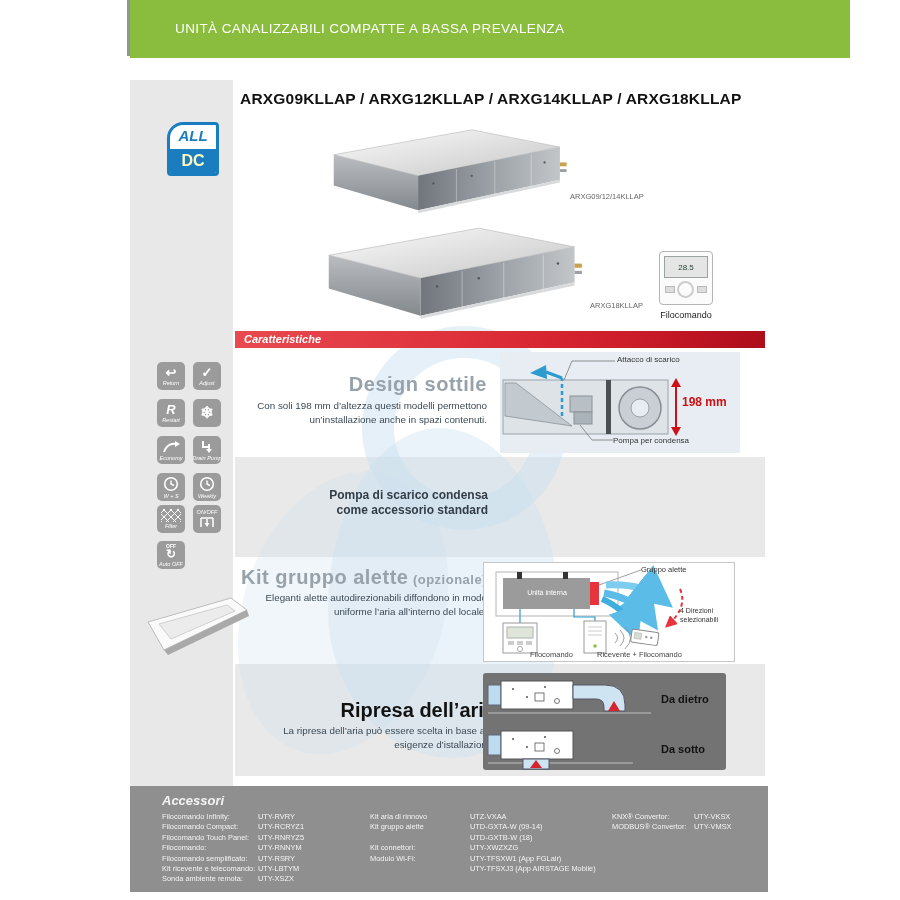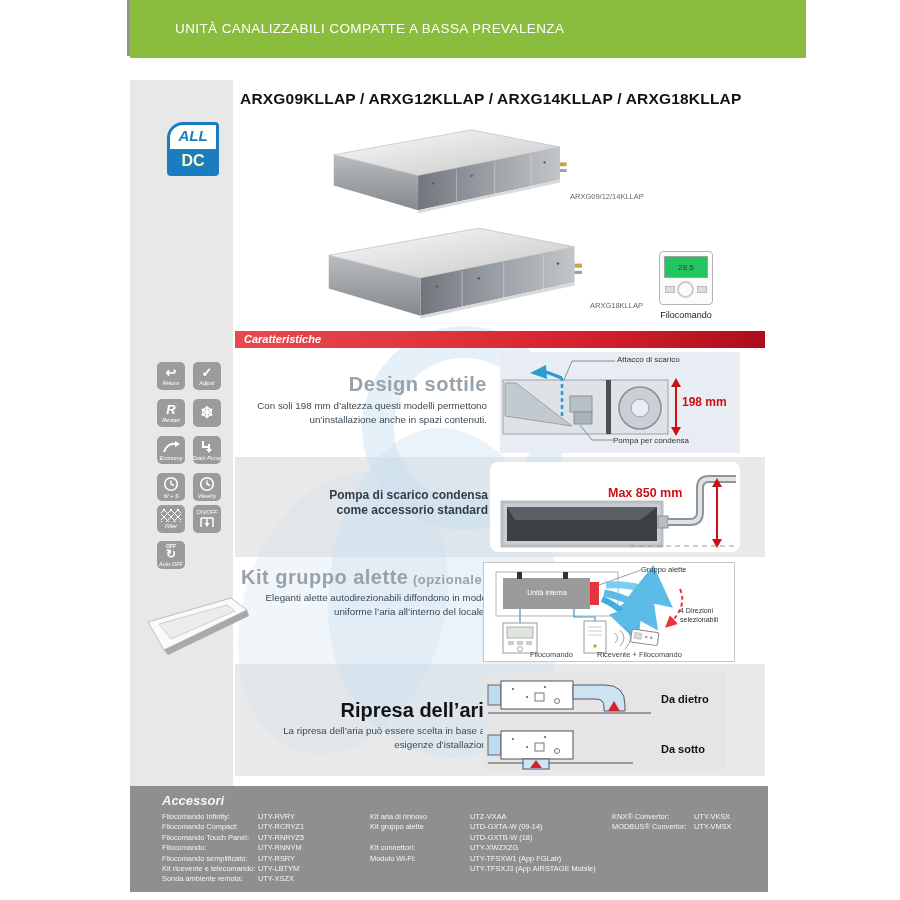--- a/index.html
+++ b/index.html
@@ -4,7 +4,7 @@
 <style>
   html,body{margin:0;padding:0;background:#fff;}
   #page{position:relative;width:806px;height:900px;background:#fff;overflow:hidden;
-        font-family:"Liberation Sans",sans-serif;}
+        font-family:"Liberation Sans",sans-serif;padding-left:44px;}
   .abs{position:absolute;}
 
   

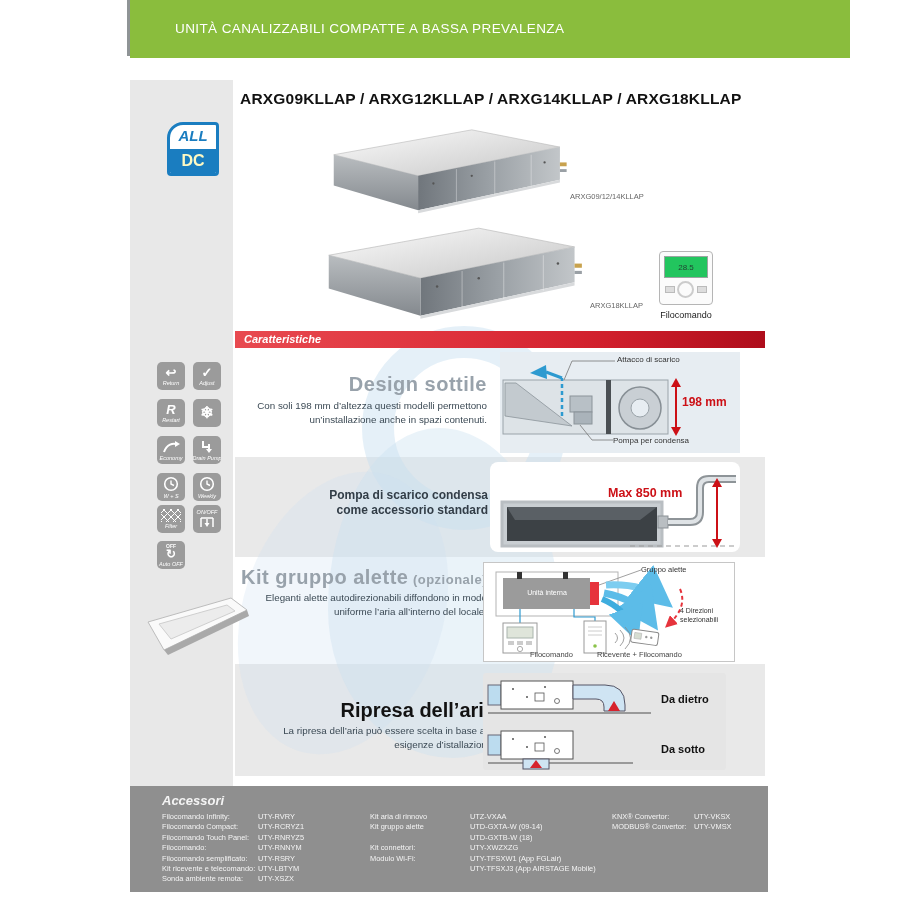--- a/index.html
+++ b/index.html
@@ -41,7 +41,7 @@
   
   .plabel{font-size:7.5px;color:#666;}
   .remote{left:659px;top:251px;width:54px;height:54px;background:#fbfbfb;border:1px solid #b5b5b5;border-radius:4px;box-sizing:border-box;}
-  .lcd{margin:4px auto 0;width:42px;height:20px;background:#22c55e;border:1px solid #9aa5a0;
+  .lcd{margin:4px auto 0;width:42px;height:20px;background:#e5e5e5;border:1px solid #9aa5a0;
        font-size:8px;color:#243;display:flex;align-items:center;justify-content:center;}
   .rbtns{display:flex;justify-content:space-around;align-items:center;margin-top:3px;padding:0 4px;}
   .rbtn{width:8px;height:5px;background:#ddd;border:1px solid #bbb;}

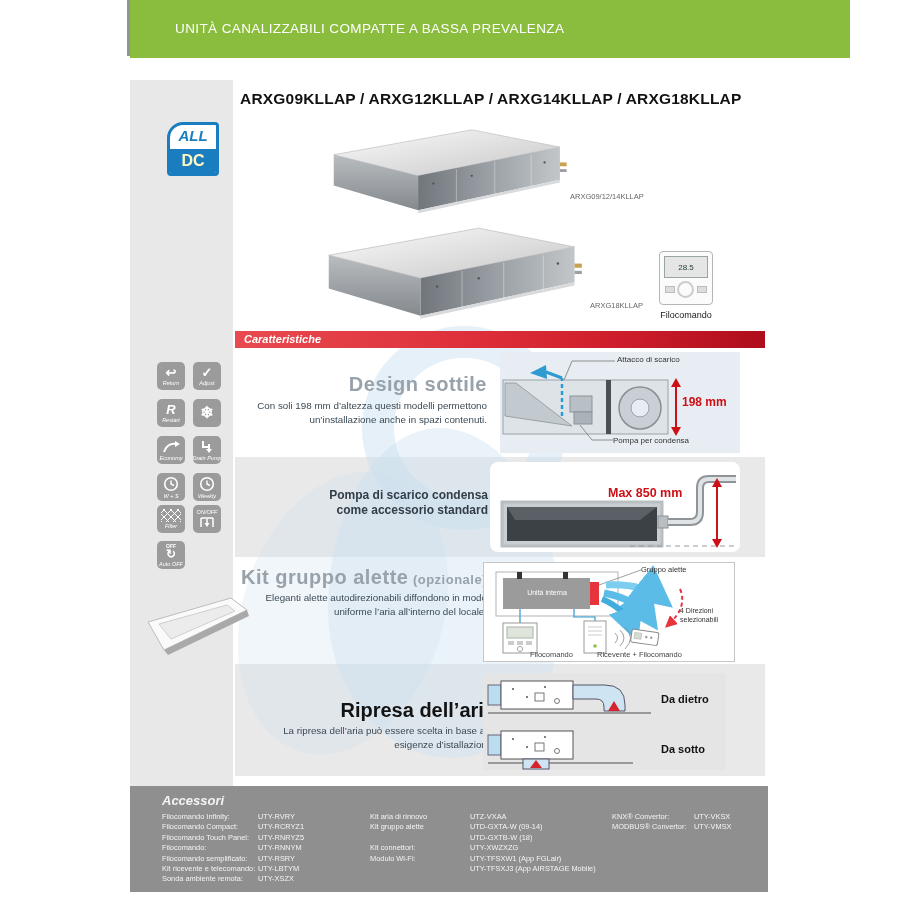--- a/index.html
+++ b/index.html
@@ -260,21 +260,6 @@
   <div class="abs" style="left:240px;top:488px;width:248px;text-align:right;font-weight:bold;font-size:12px;color:#323d47;line-height:1.22;">
     <div>Pompa di scarico condensa</div>
     <div>come accessorio standard</div>
-  </div>
-  <div class="abs diag2">
-    <svg width="250" height="90">
-      <rect x="12" y="40" width="160" height="44" fill="#c9ced2" stroke="#b9bec2" stroke-width="3"></rect>
-      <rect x="17" y="45" width="150" height="34" fill="#3c4145"></rect>
-      <polygon points="17,45 167,45 150,58 25,58" fill="#5a6065"></polygon>
-      <rect x="168" y="54" width="10" height="12" fill="#b9bec2" stroke="#8b9196"></rect>
-      <path d="M178 60 h22 q10 0 10 -10 V26 q0 -9 9 -9 h27" fill="none" stroke="#8e9498" stroke-width="8" stroke-linejoin="round"></path>
-      <path d="M178 60 h22 q10 0 10 -10 V26 q0 -9 9 -9 h27" fill="none" stroke="#dfe3e6" stroke-width="4" stroke-linejoin="round"></path>
-      <line x1="227" y1="22" x2="227" y2="80" stroke="#cc1016" stroke-width="2"></line>
-      <polygon points="227,16 222,25 232,25" fill="#cc1016"></polygon>
-      <polygon points="227,86 222,77 232,77" fill="#cc1016"></polygon>
-      <line x1="140" y1="84" x2="246" y2="84" stroke="#9a9a9a" stroke-width="1.2" stroke-dasharray="5 4"></line>
-    </svg>
-    <div class="abs red-dim" style="left:118px;top:24px;font-size:12.5px;">Max 850 mm</div>
   </div>
 
   <div class="abs" style="left:240px;top:566px;width:247px;text-align:right;">

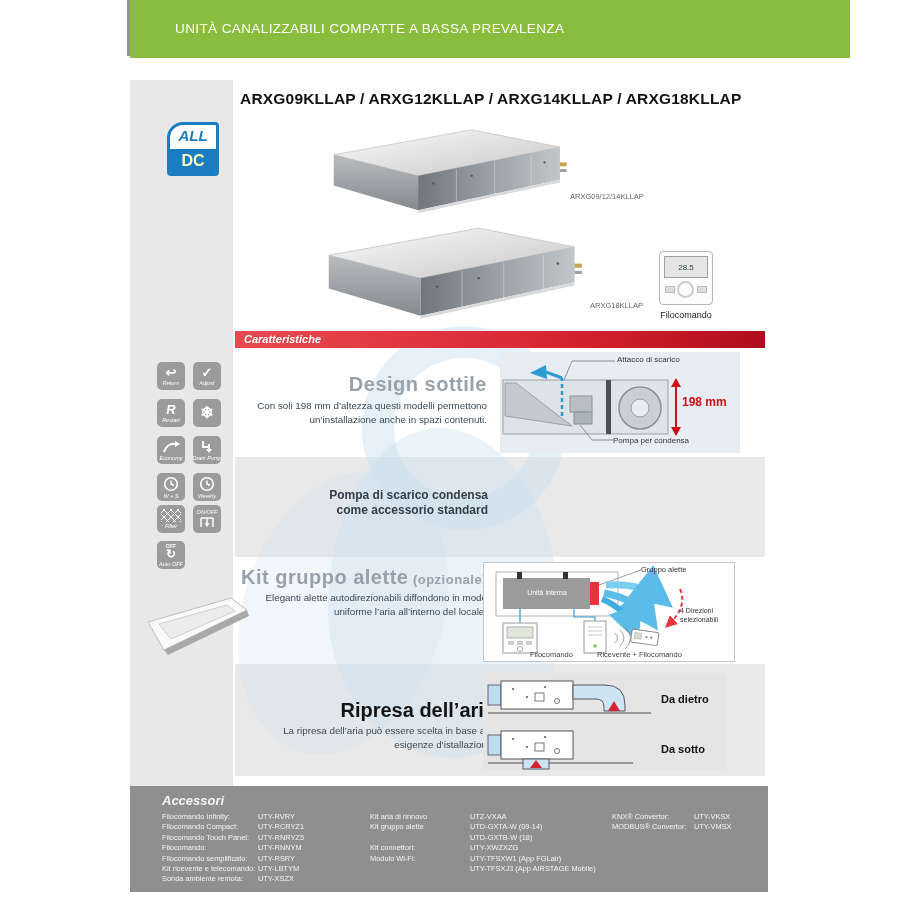--- a/index.html
+++ b/index.html
@@ -63,7 +63,7 @@
   .diag1{left:500px;top:352px;width:240px;height:101px;background:#e7edf2;}
   .diag2{left:490px;top:462px;width:250px;height:90px;background:#fff;border-radius:8px;}
   .diag3{left:483px;top:562px;width:250px;height:98px;background:#fff;border:1px solid #c6c6c6;box-sizing:content-box;}
-  .diag4{left:483px;top:673px;width:243px;height:97px;background:#e5e5e5;border-radius:3px;}
+  .diag4{left:483px;top:673px;width:243px;height:97px;background:#737373;border-radius:3px;}
 
   
   .footer{left:130px;top:786px;width:638px;height:106px;background:#8f8f8f;color:#f4f4f4;}

